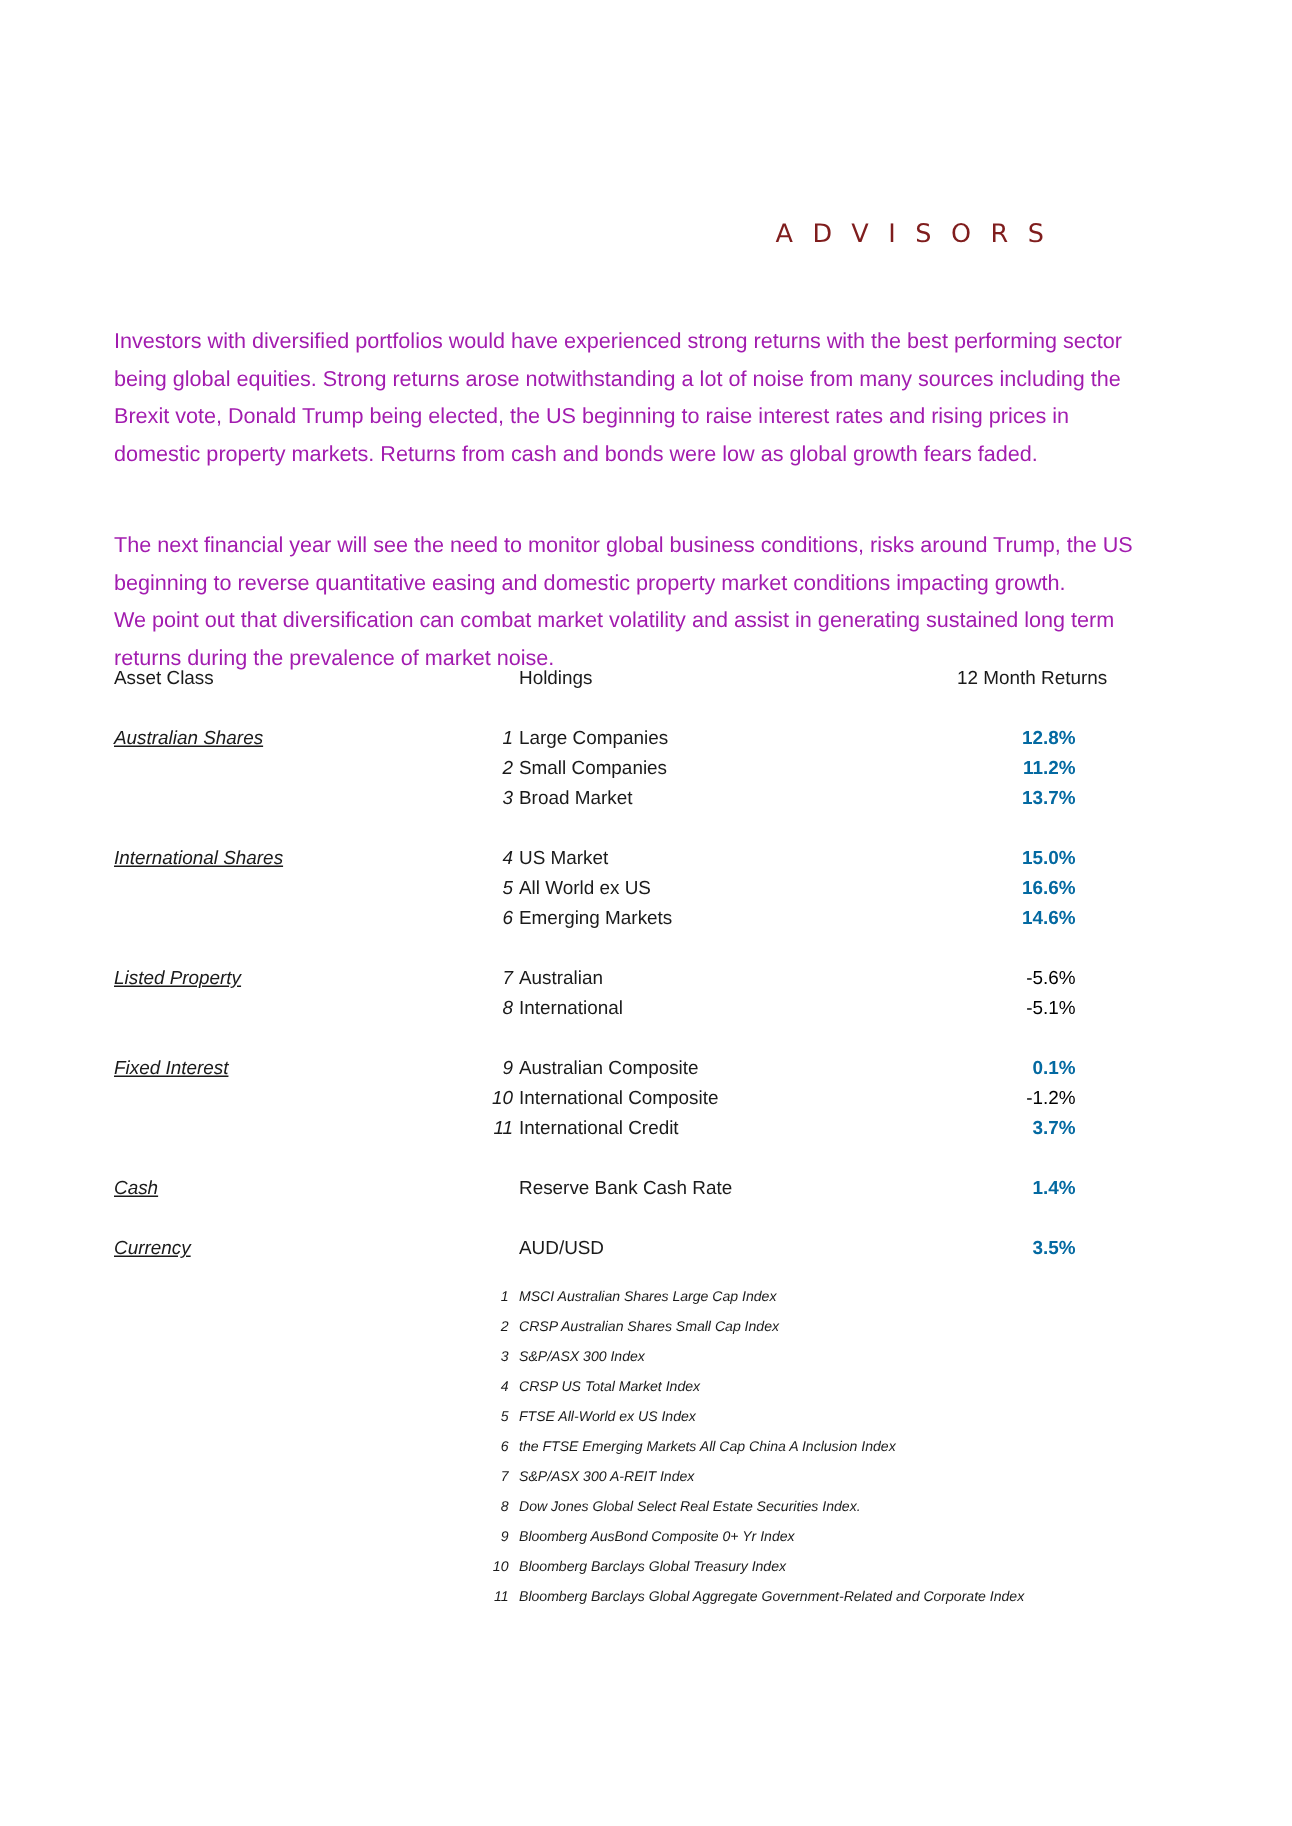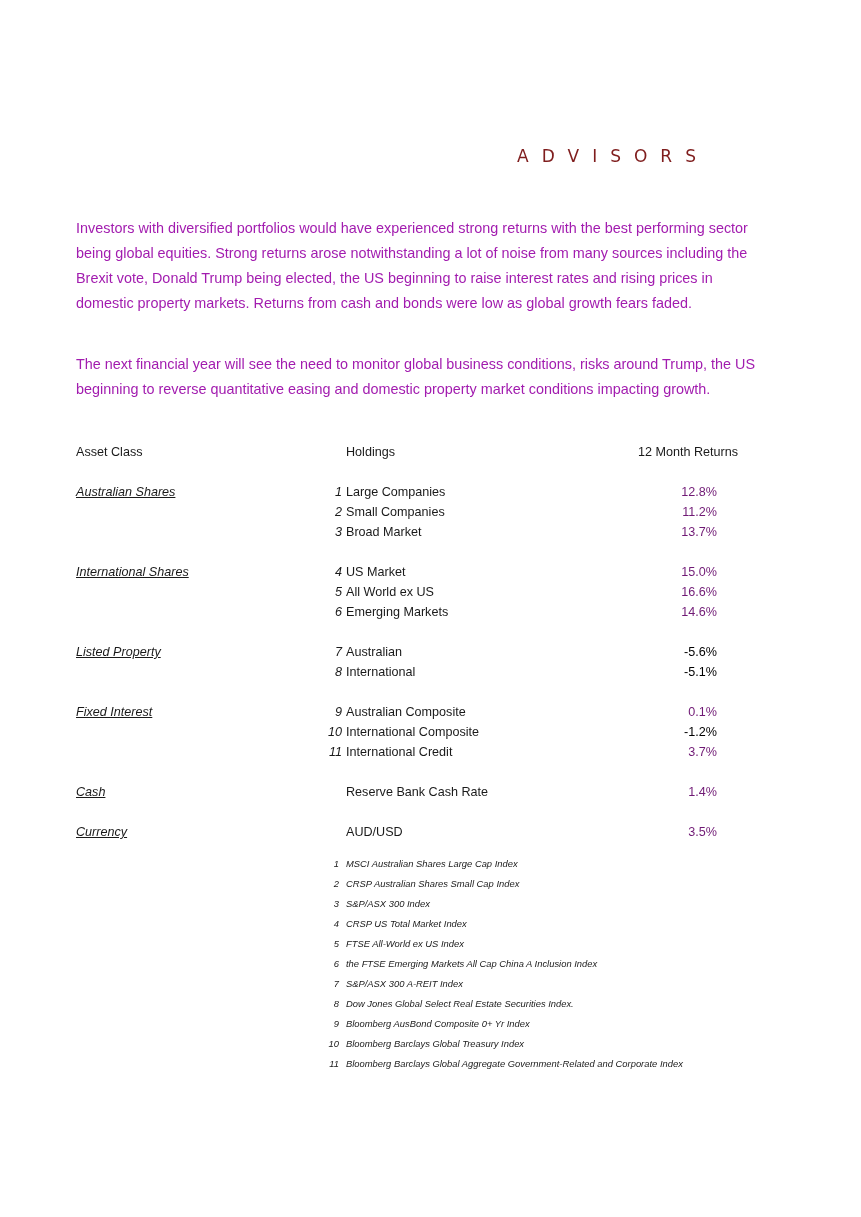--- a/index.html
+++ b/index.html
@@ -49,6 +49,7 @@
 <p class="para p1">Investors with diversified portfolios would have experienced strong returns with the best performing sector being global equities. Strong returns arose notwithstanding a lot of noise from many sources including the Brexit vote, Donald Trump being elected, the US beginning to raise interest rates and rising prices in domestic property markets. Returns from cash and bonds were low as global growth fears faded.</p>
 <div class="para p2">
   <div>The next financial year will see the need to monitor global business conditions, risks around Trump, the US beginning to reverse quantitative easing and domestic property market conditions impacting growth.</div>
+  <div>We point out that diversification can combat market volatility and assist in generating sustained long term returns during the prevalence of market noise.</div>
 </div>
 
 <div class="hdr hdr-asset">Asset Class</div>

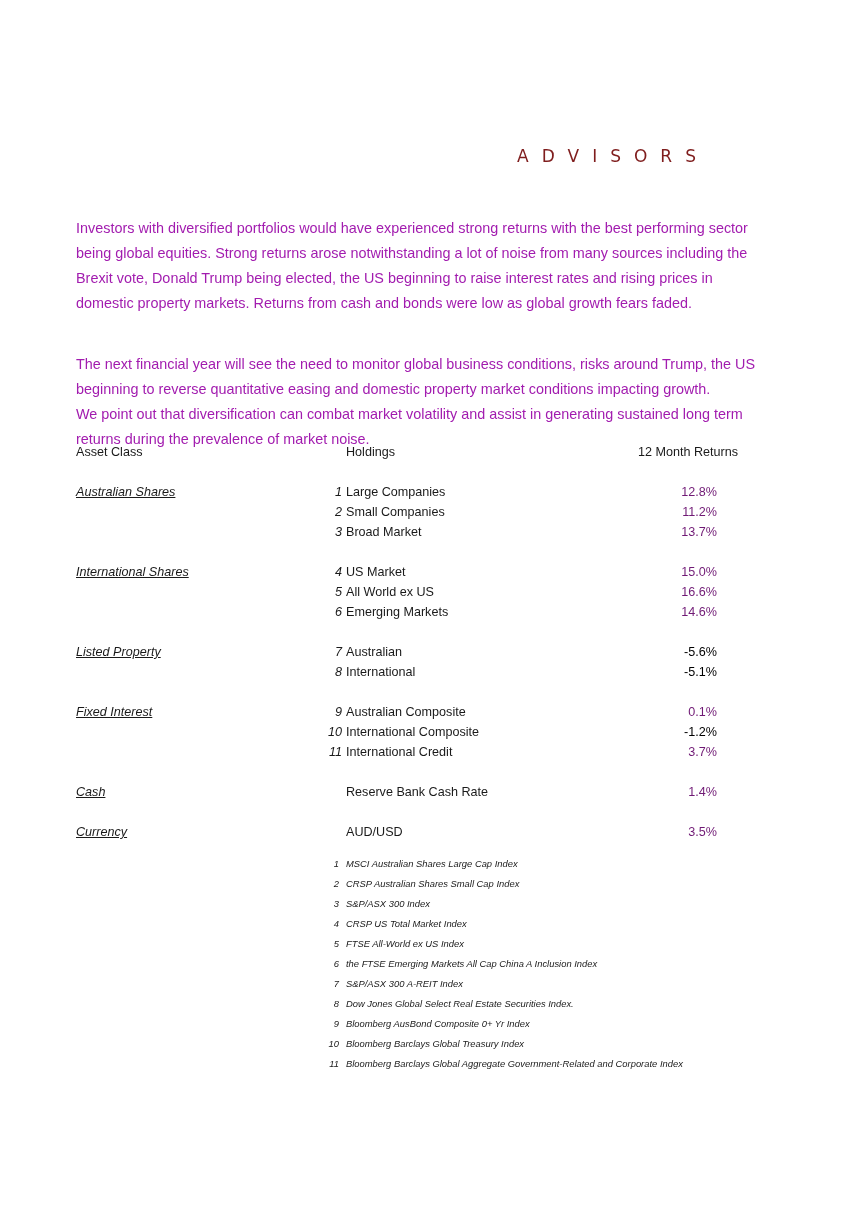--- a/index.html
+++ b/index.html
@@ -33,7 +33,7 @@
   .num { position: absolute; right: 519px; font-style: italic; }
   .name { position: absolute; left: 346px; }
   .ret { position: absolute; right: 144px; }
-  .pos { color: #701a75; }
+  .pos { color: #0369a1; font-weight: bold; }
   .neg { color: #000000; }
   .fn { position: absolute; left: 0; width: 861px; height: 18px; font-size: 9.4px; font-style: italic; }
   .fn-num { position: absolute; right: 522px; }

